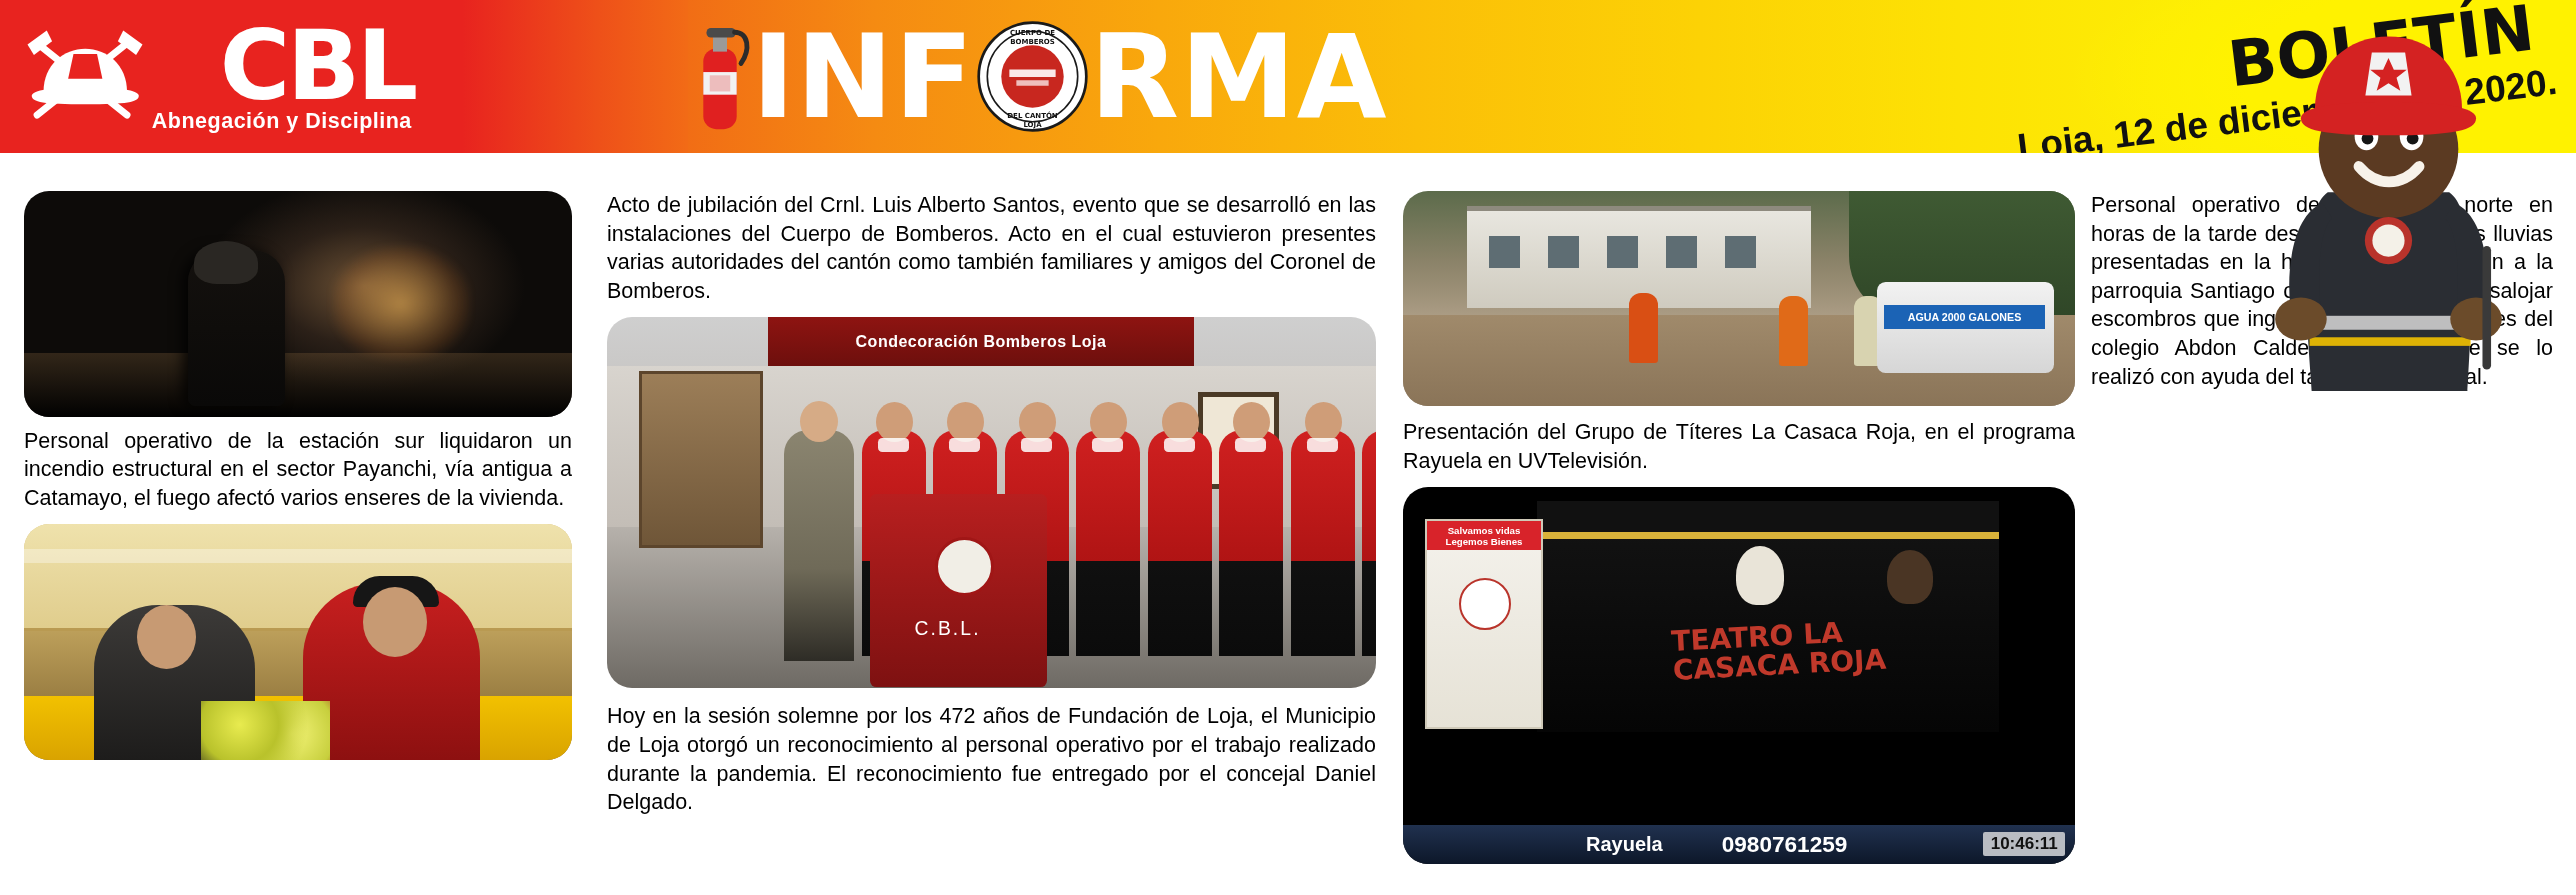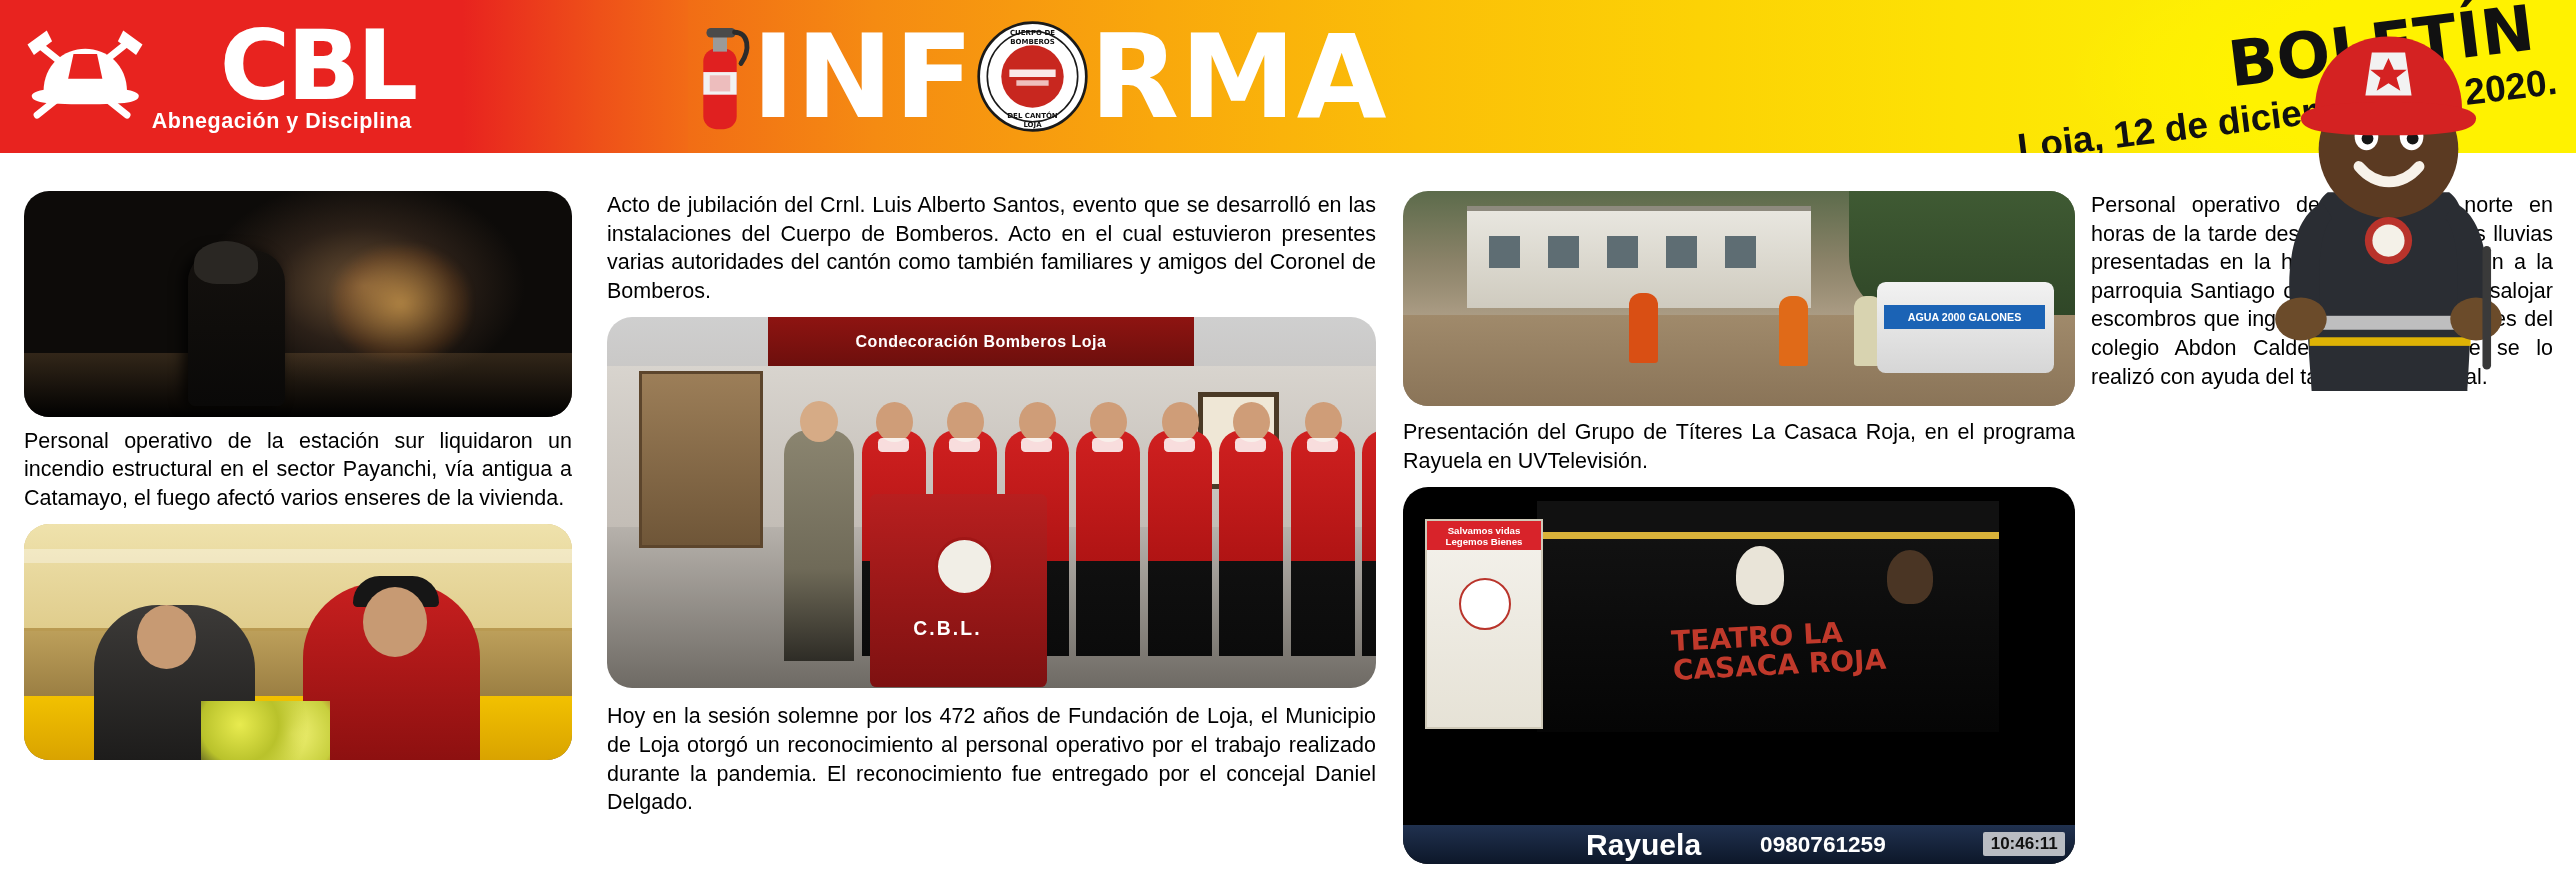--- a/index.html
+++ b/index.html
@@ -318,7 +318,7 @@
   }
   .ph-group .podium-label {
     position: absolute; left: 263px; top: 301px; width: 155px;
-    text-align: center; color: #fff; font-weight: bold;
+    text-align: center; color: #fff; font-weight: normal;
     font-size: 19.3px; letter-spacing: 2.1px;
   }
 

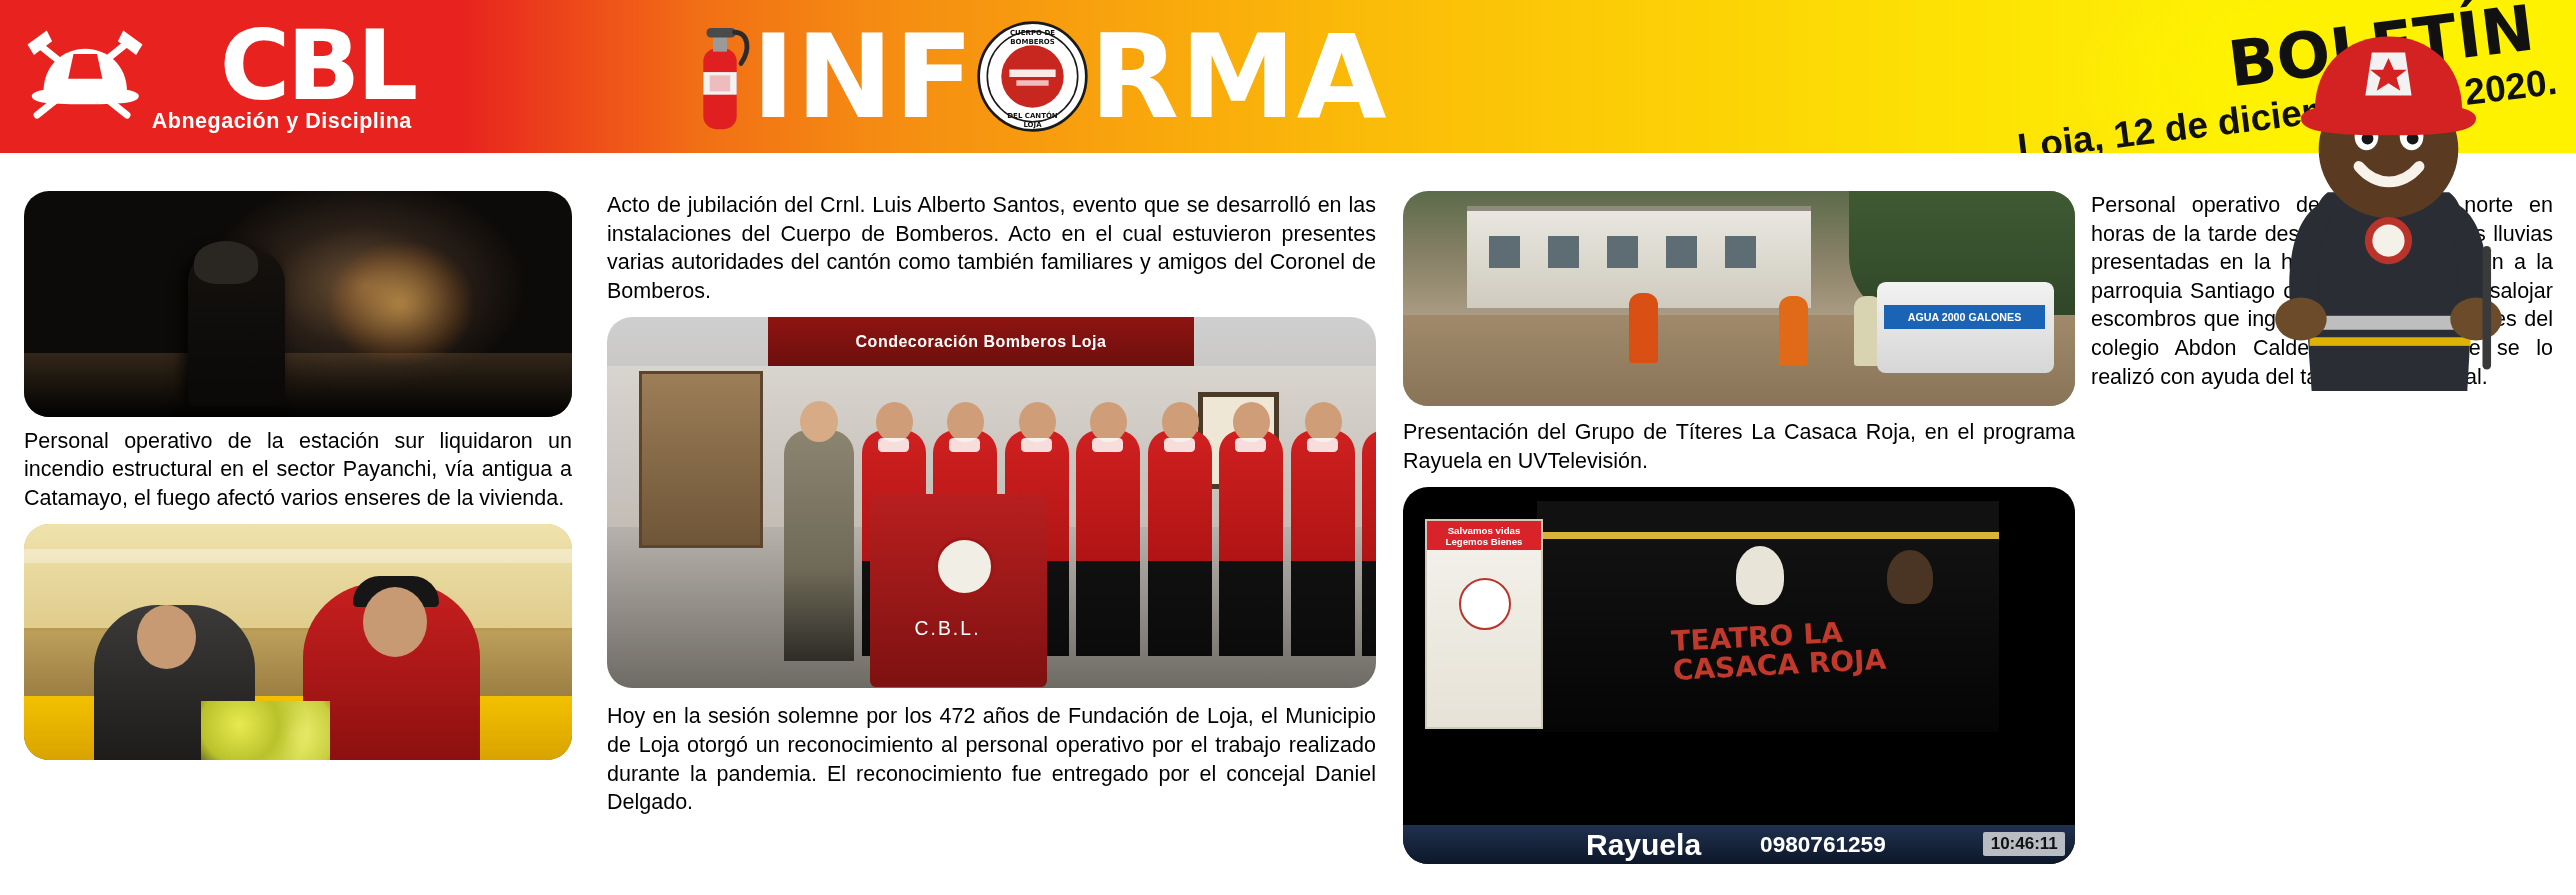--- a/index.html
+++ b/index.html
@@ -407,7 +407,7 @@
     display: flex; align-items: center;
   }
   .ph-tv .lt-name {
-    margin-left: 183px; color: #fff; font-weight: bold; font-size: 30px;
+    margin-left: 183px; color: #fff; font-weight: bold; font-size: 20px;
   }
   .ph-tv .lt-phone {
     margin-left: 59px; color: #fff; font-weight: bold; font-size: 22.6px;

